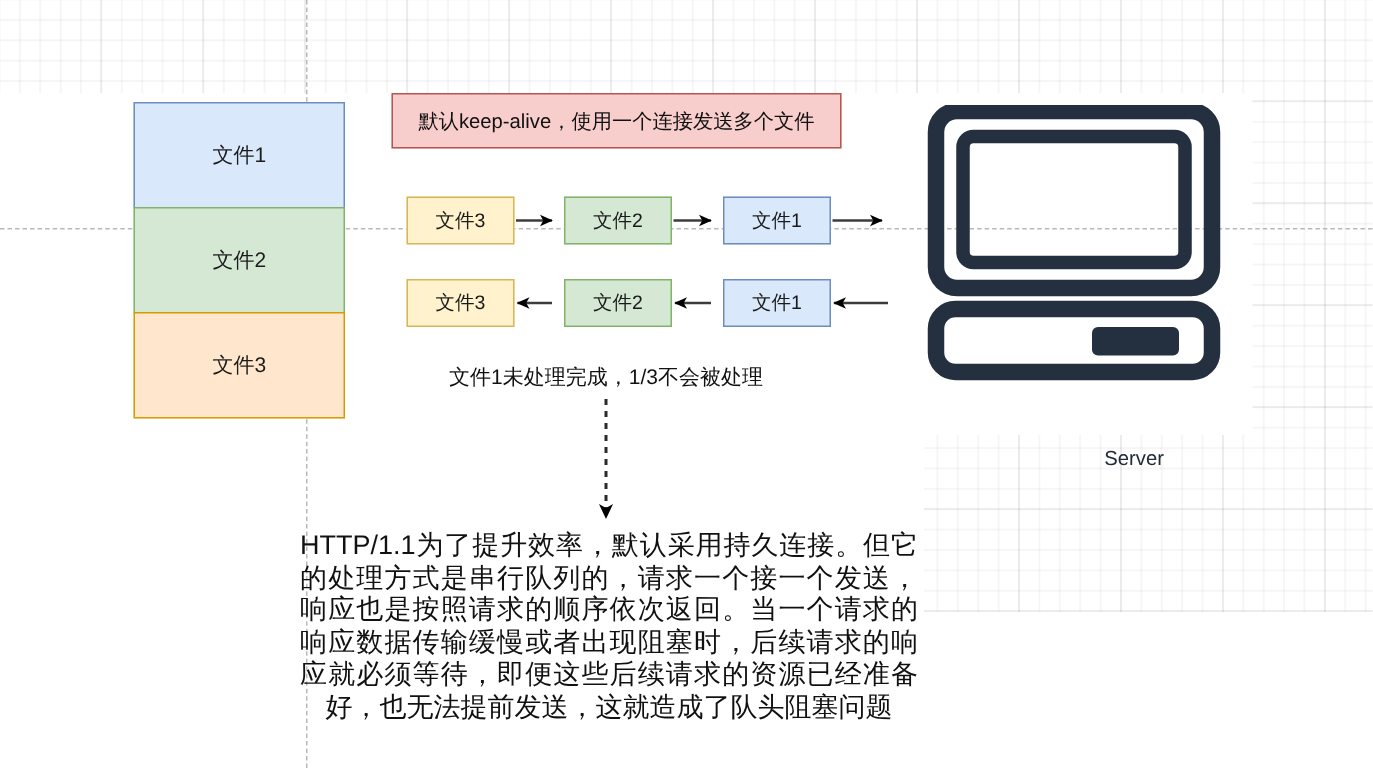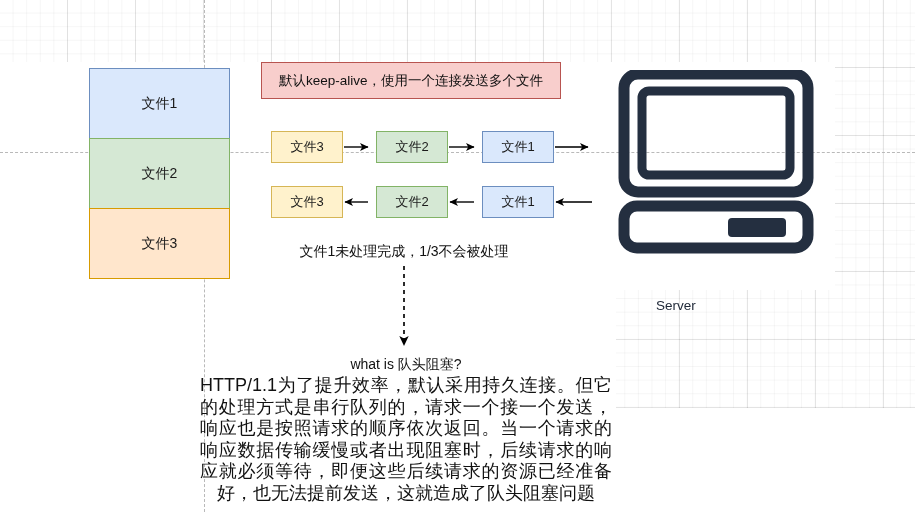--- a/index.html
+++ b/index.html
@@ -140,7 +140,7 @@
     left: 656px;
     top: 298px;
     width: 120px;
-    text-align: left;
+    text-align: right;
     font-size: 13.5px;
     color: #222b3a;
   }

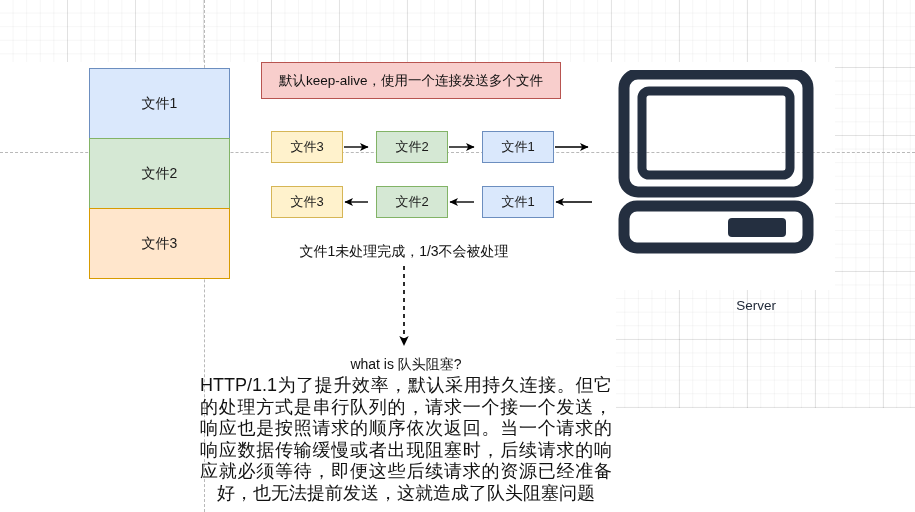--- a/index.html
+++ b/index.html
@@ -267,7 +267,6 @@
   </div>
 
   <div id="explain-block">
-    <div id="explain-title">what is 队头阻塞?</div>
     <div id="explain-body">HTTP/1.1为了提升效率，默认采用持久连接。但它的处理方式是串行队列的，请求一个接一个发送，响应也是按照请求的顺序依次返回。当一个请求的响应数据传输缓慢或者出现阻塞时，后续请求的响应就必须等待，即便这些后续请求的资源已经准备好，也无法提前发送，这就造成了队头阻塞问题</div>
   </div>
 

